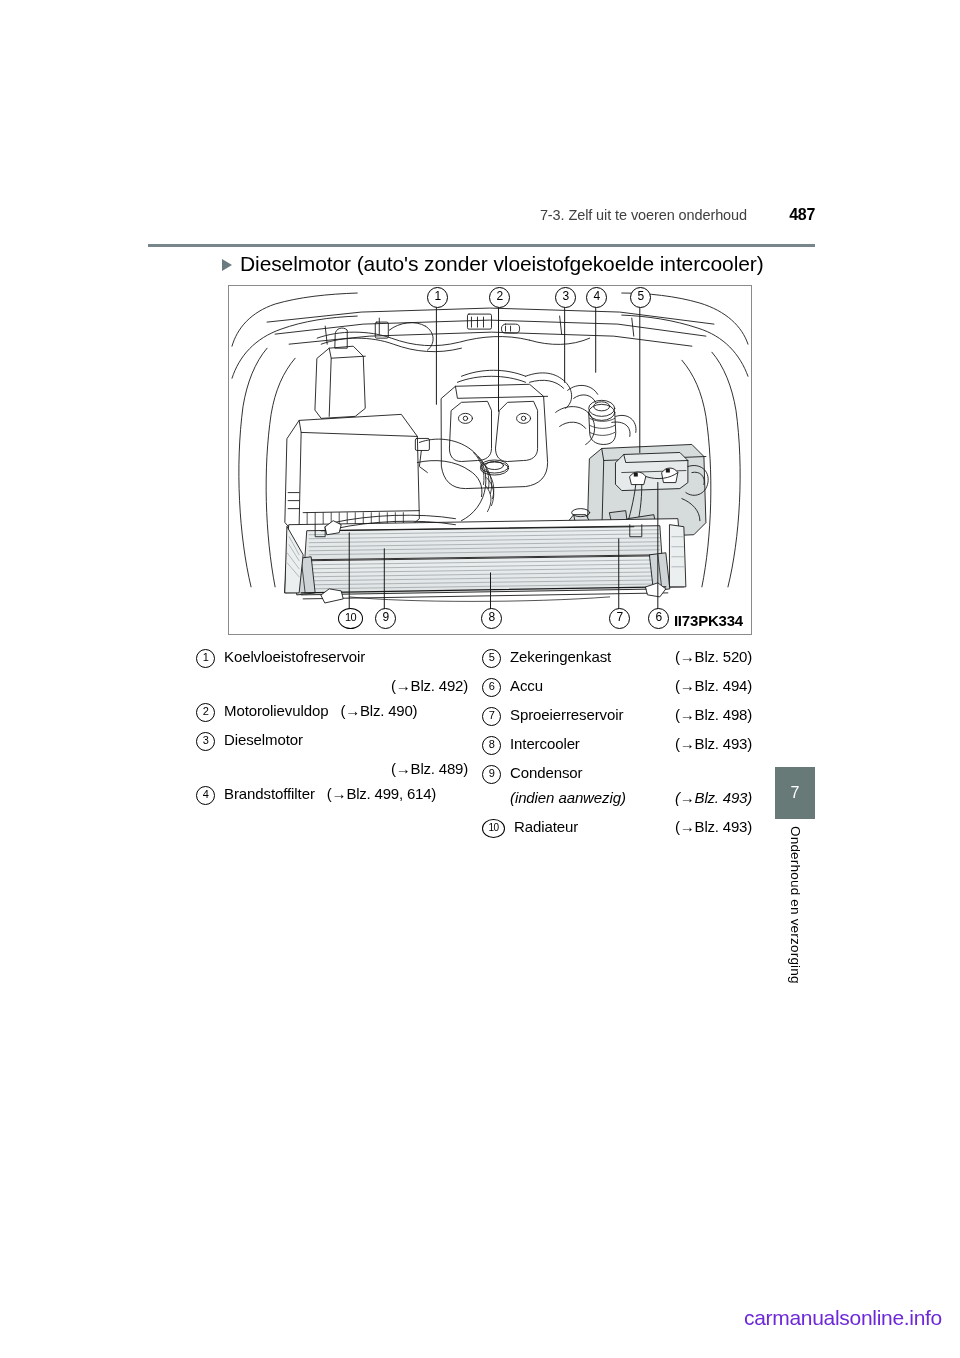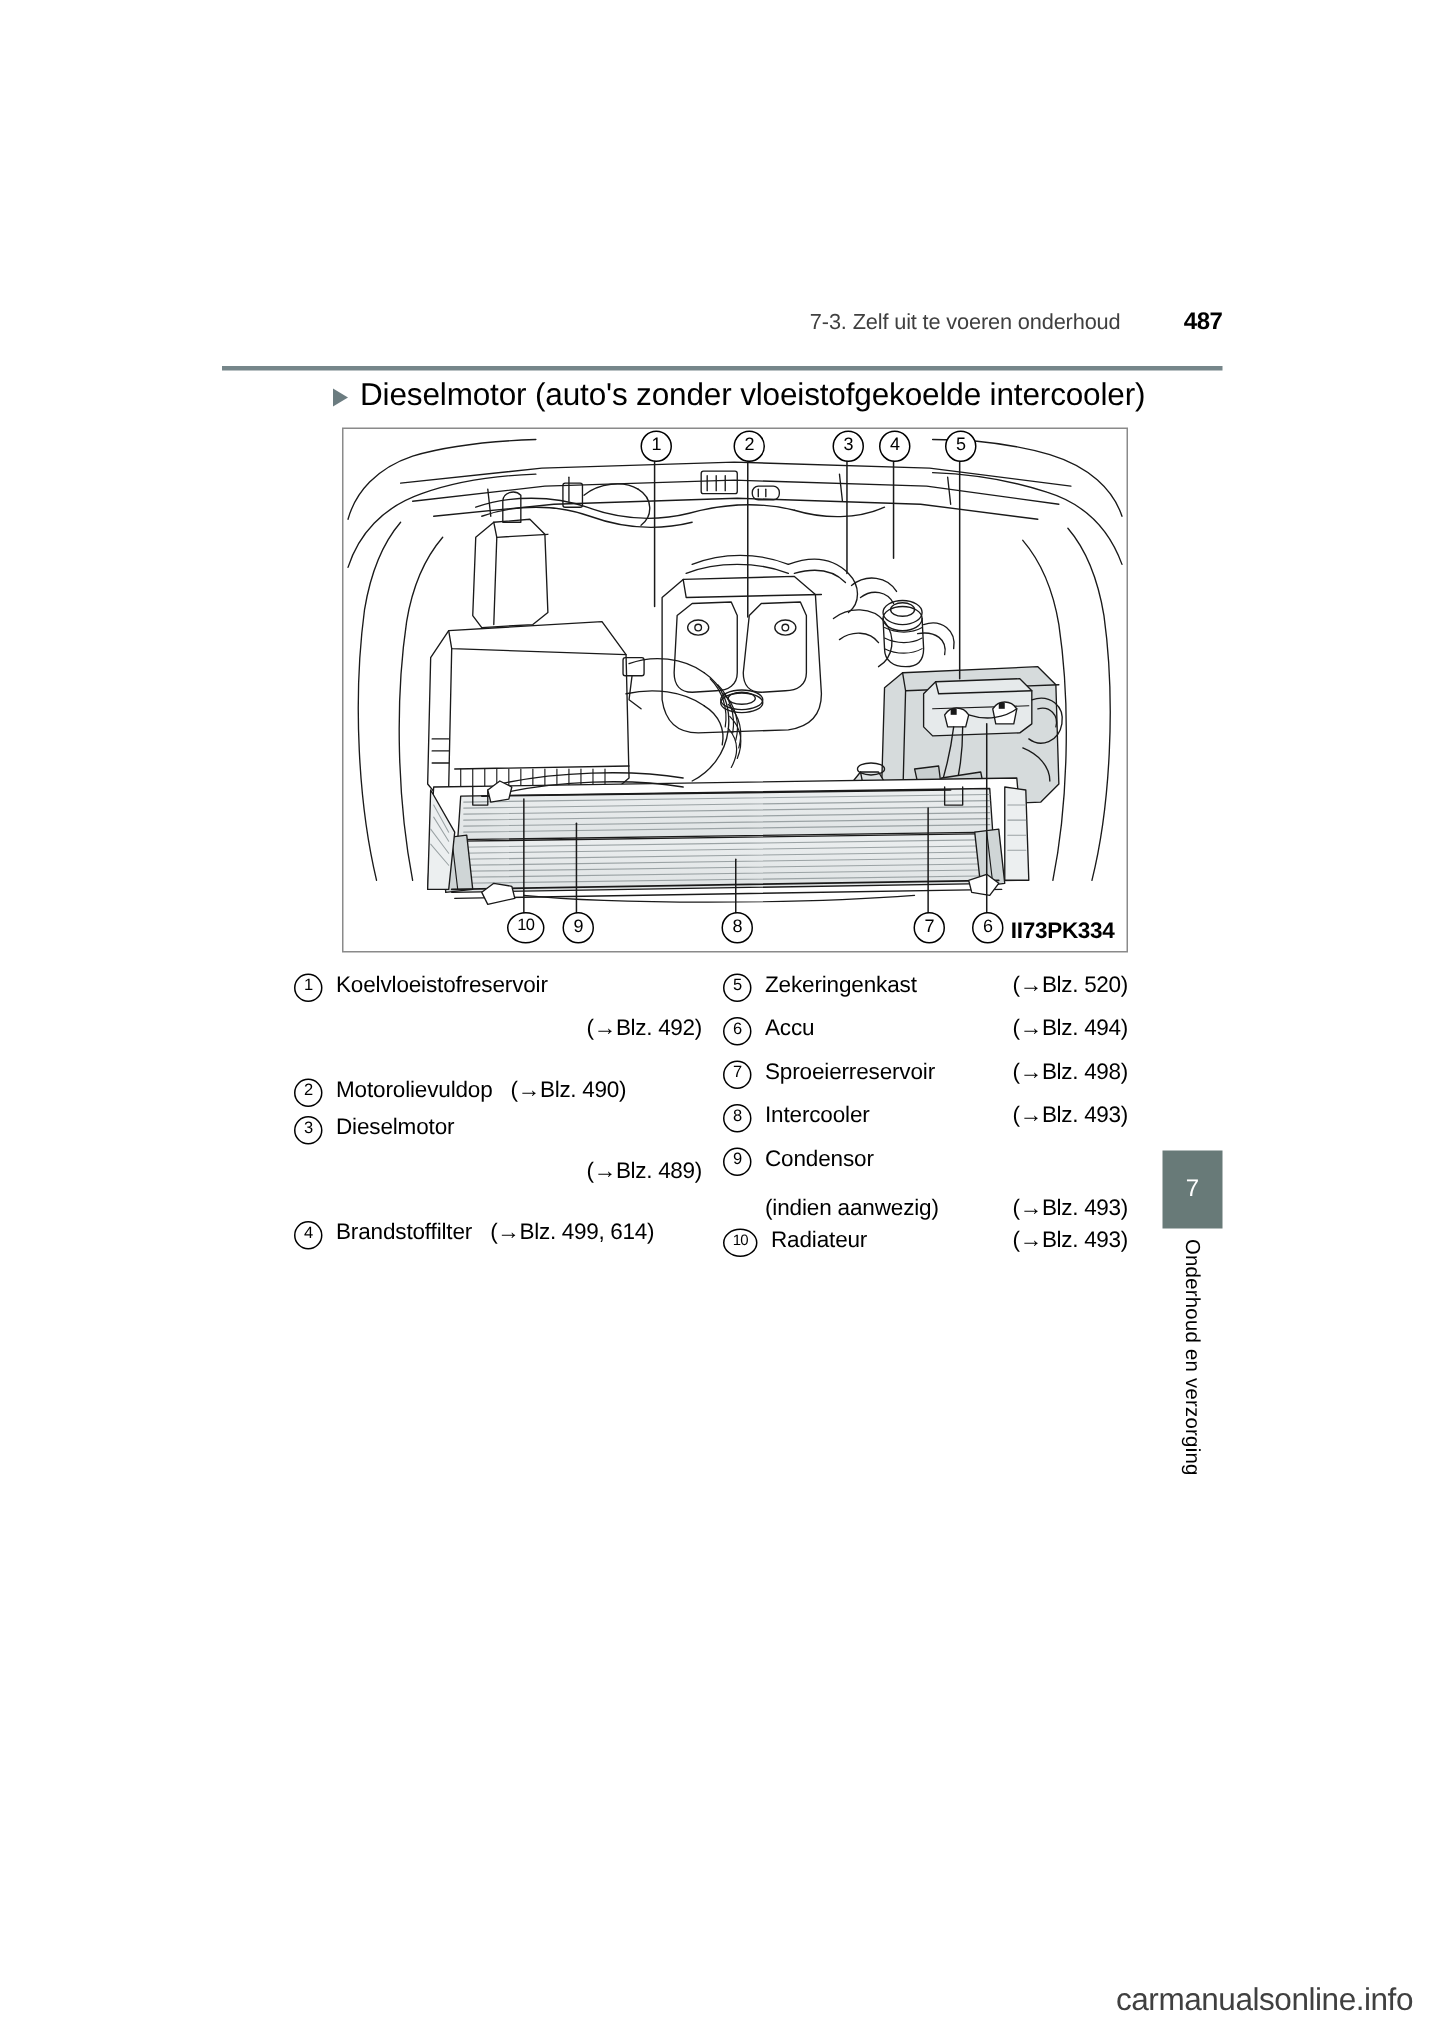--- a/index.html
+++ b/index.html
@@ -169,7 +169,7 @@
     white-space: nowrap;
     margin-left: auto;
   }
-  .cap-ref.spaced { margin-left: 12px; margin-top: 16px; }
+  .cap-ref.spaced { margin-left: 12px; }
   .cap-wrapline {
     display: flex;
     justify-content: flex-end;

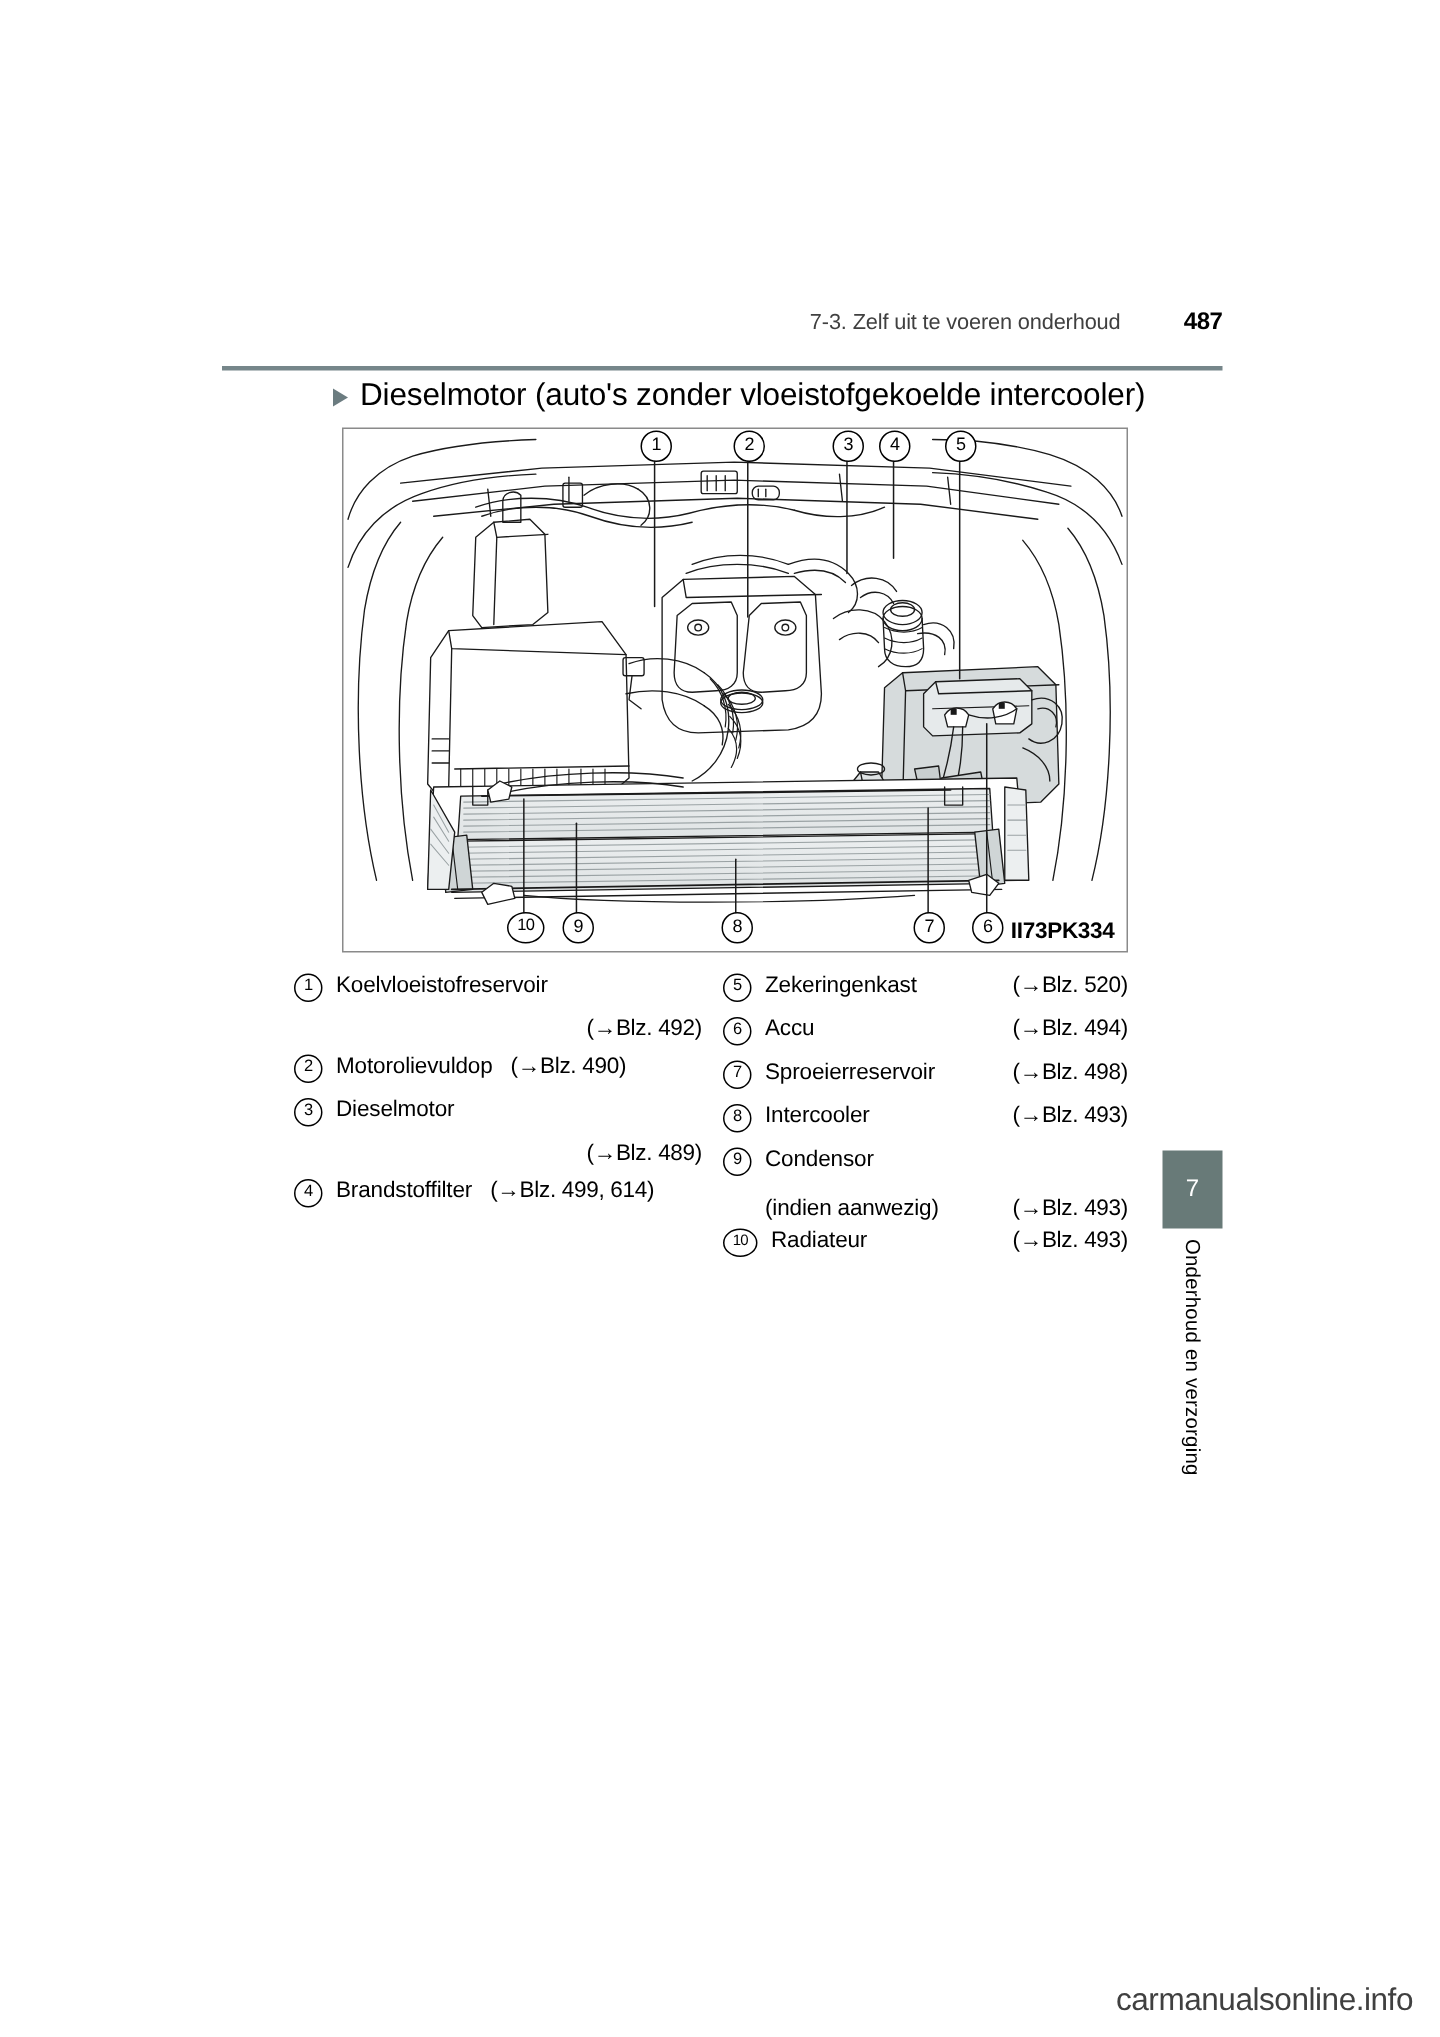--- a/index.html
+++ b/index.html
@@ -178,8 +178,9 @@
   }
   .cap-sub {
     display: flex;
-    align-items: flex-end;
+    align-items: flex-start;
     min-height: 25px;
+    font-style: italic;
   }
   .cap-sub .cap-num { visibility: hidden; }
 

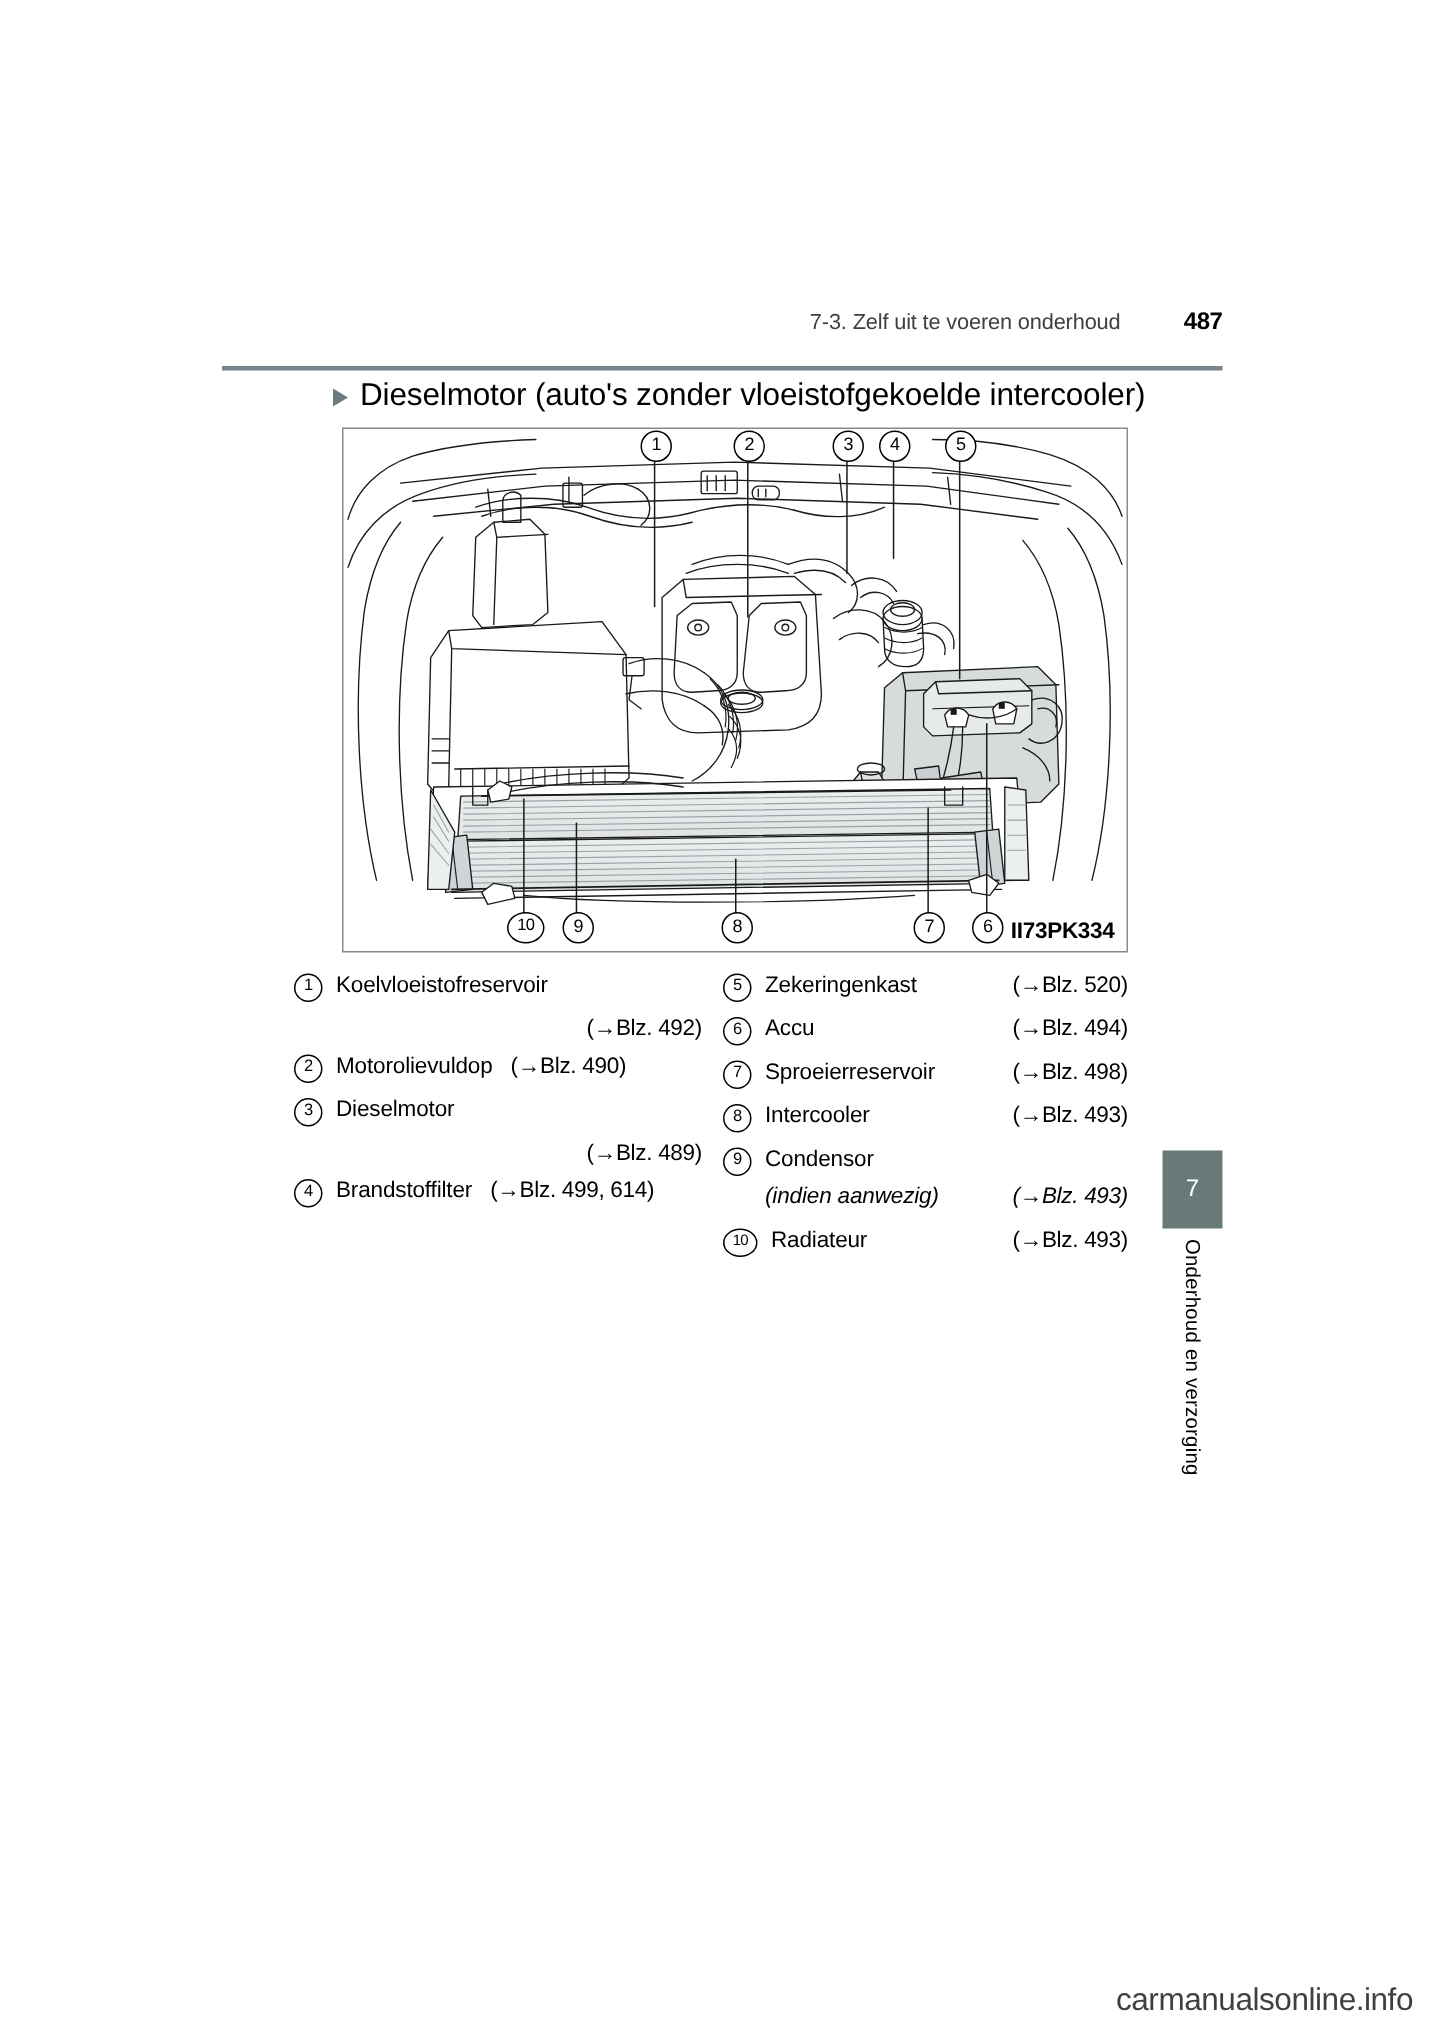--- a/index.html
+++ b/index.html
@@ -219,9 +219,9 @@
   #watermark {
     position: absolute;
     right: 18px;
-    bottom: 12px;
+    bottom: 28px;
     font-size: 21px;
-    color: #404040;
+    color: #6d28d9;
     letter-spacing: -0.3px;
     margin-top: 40px;
   }

